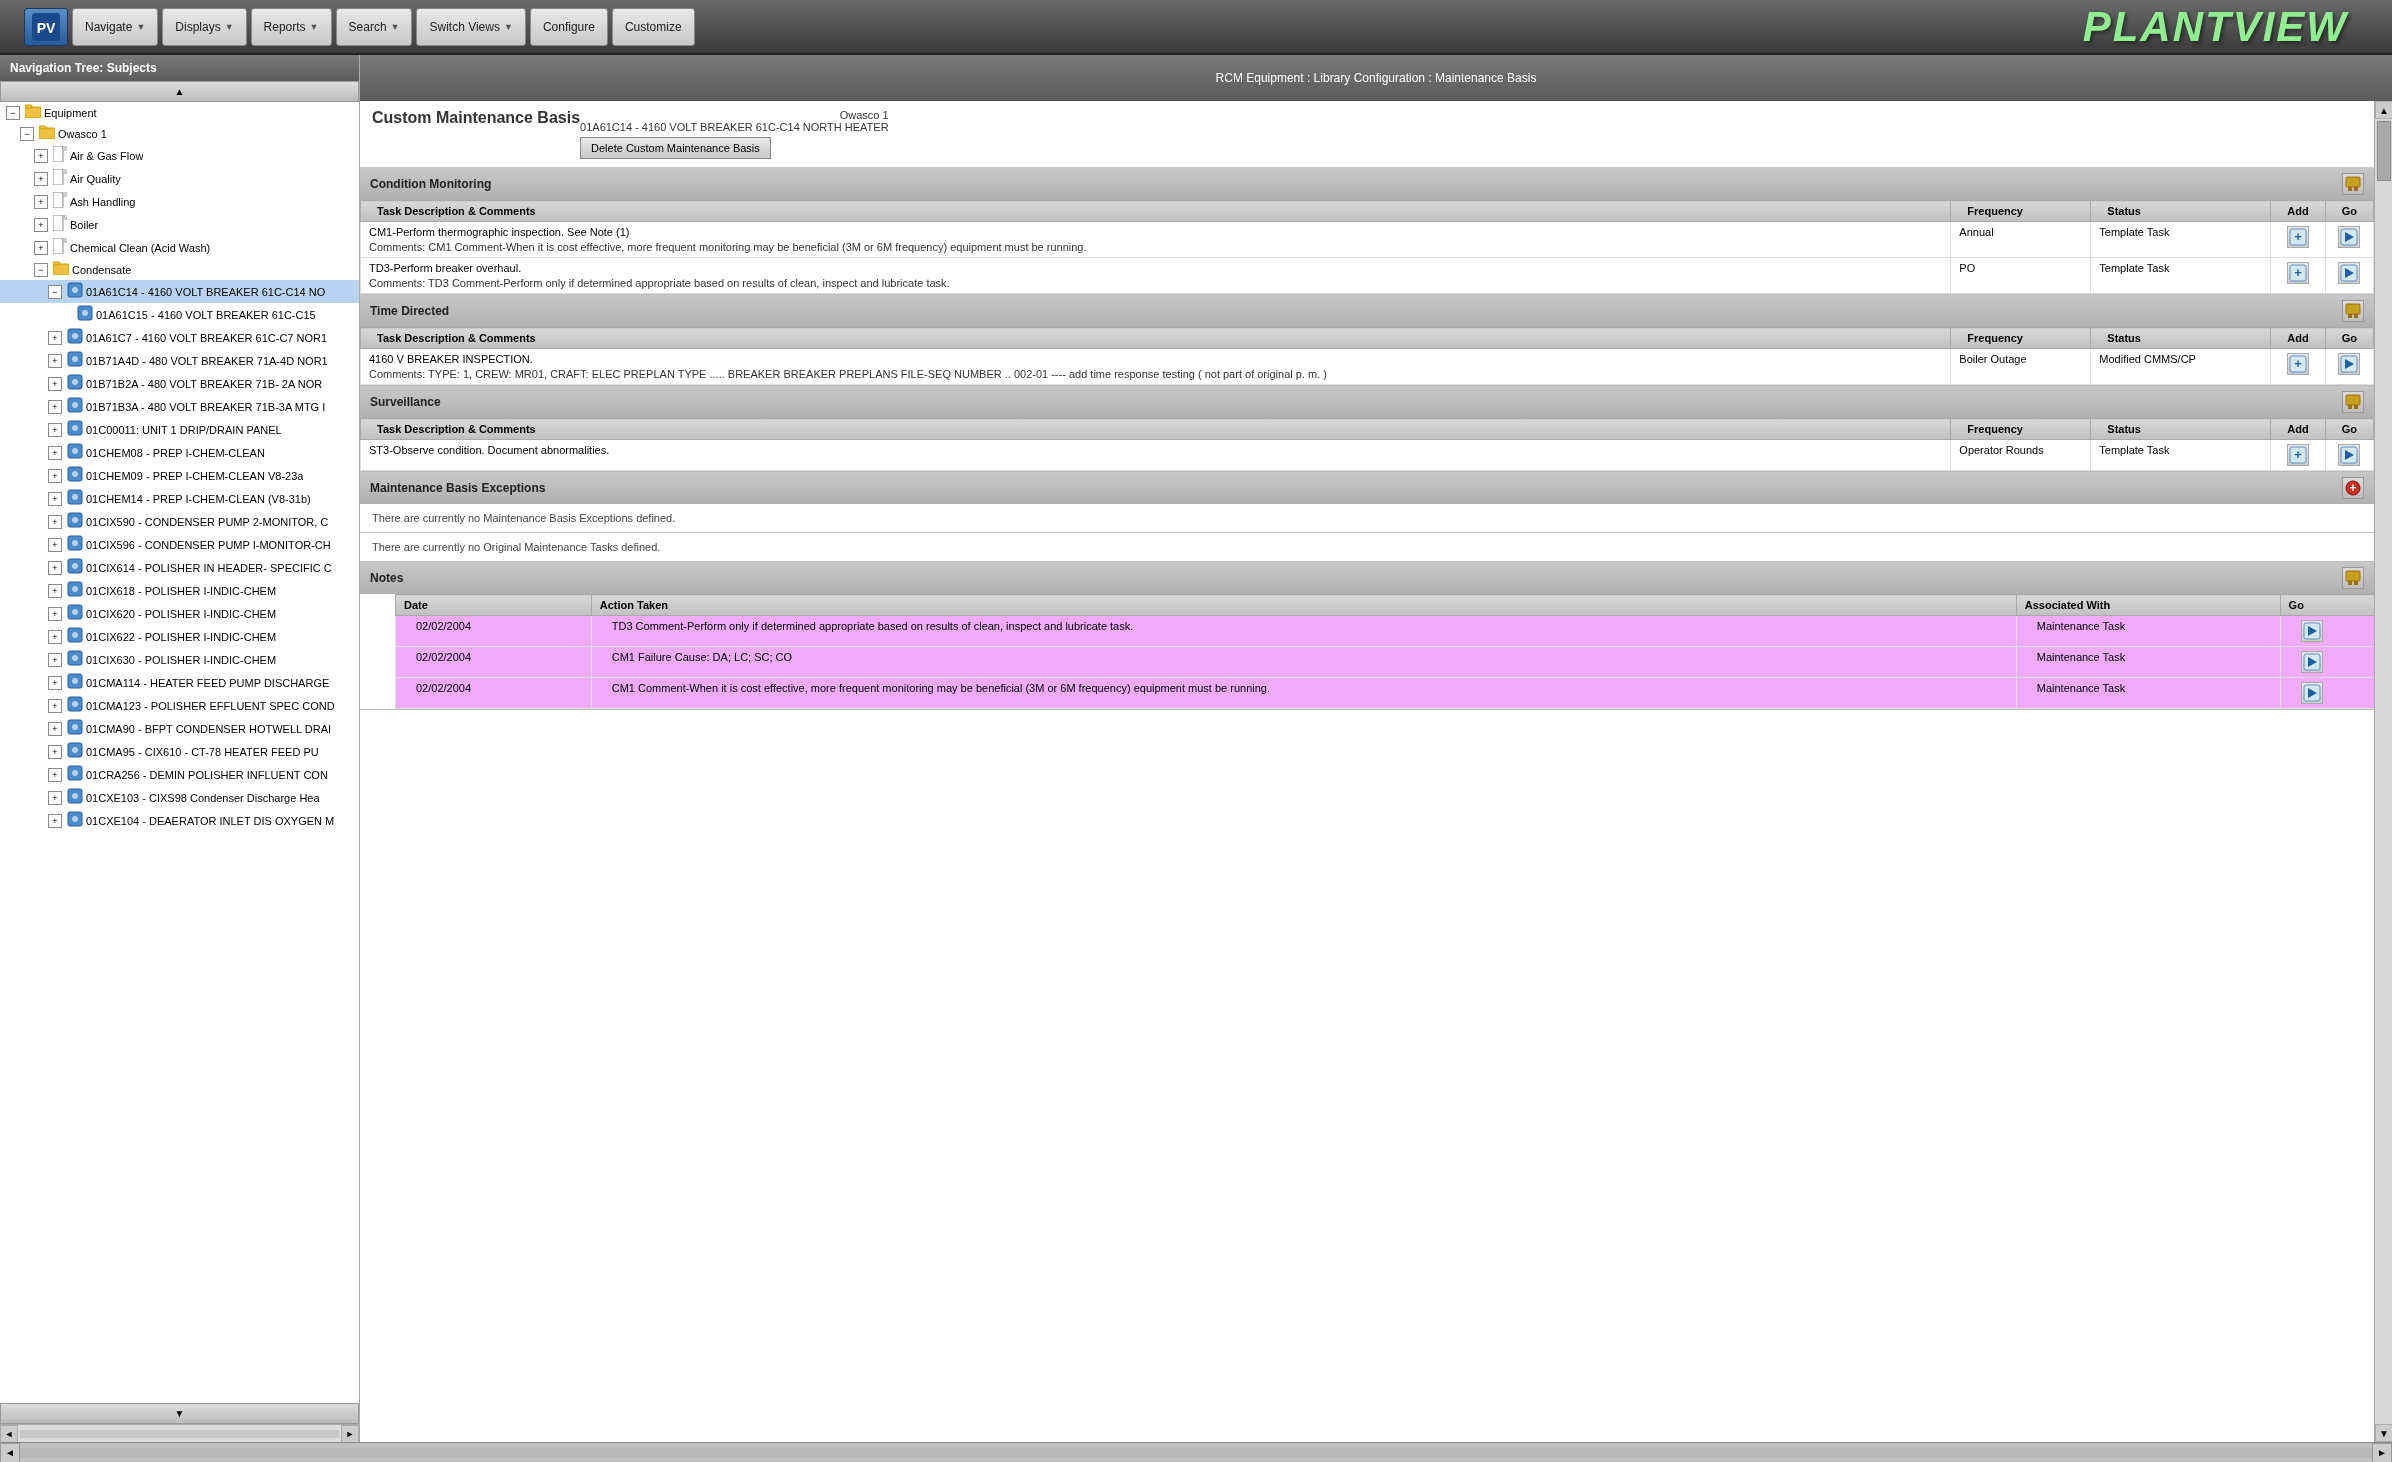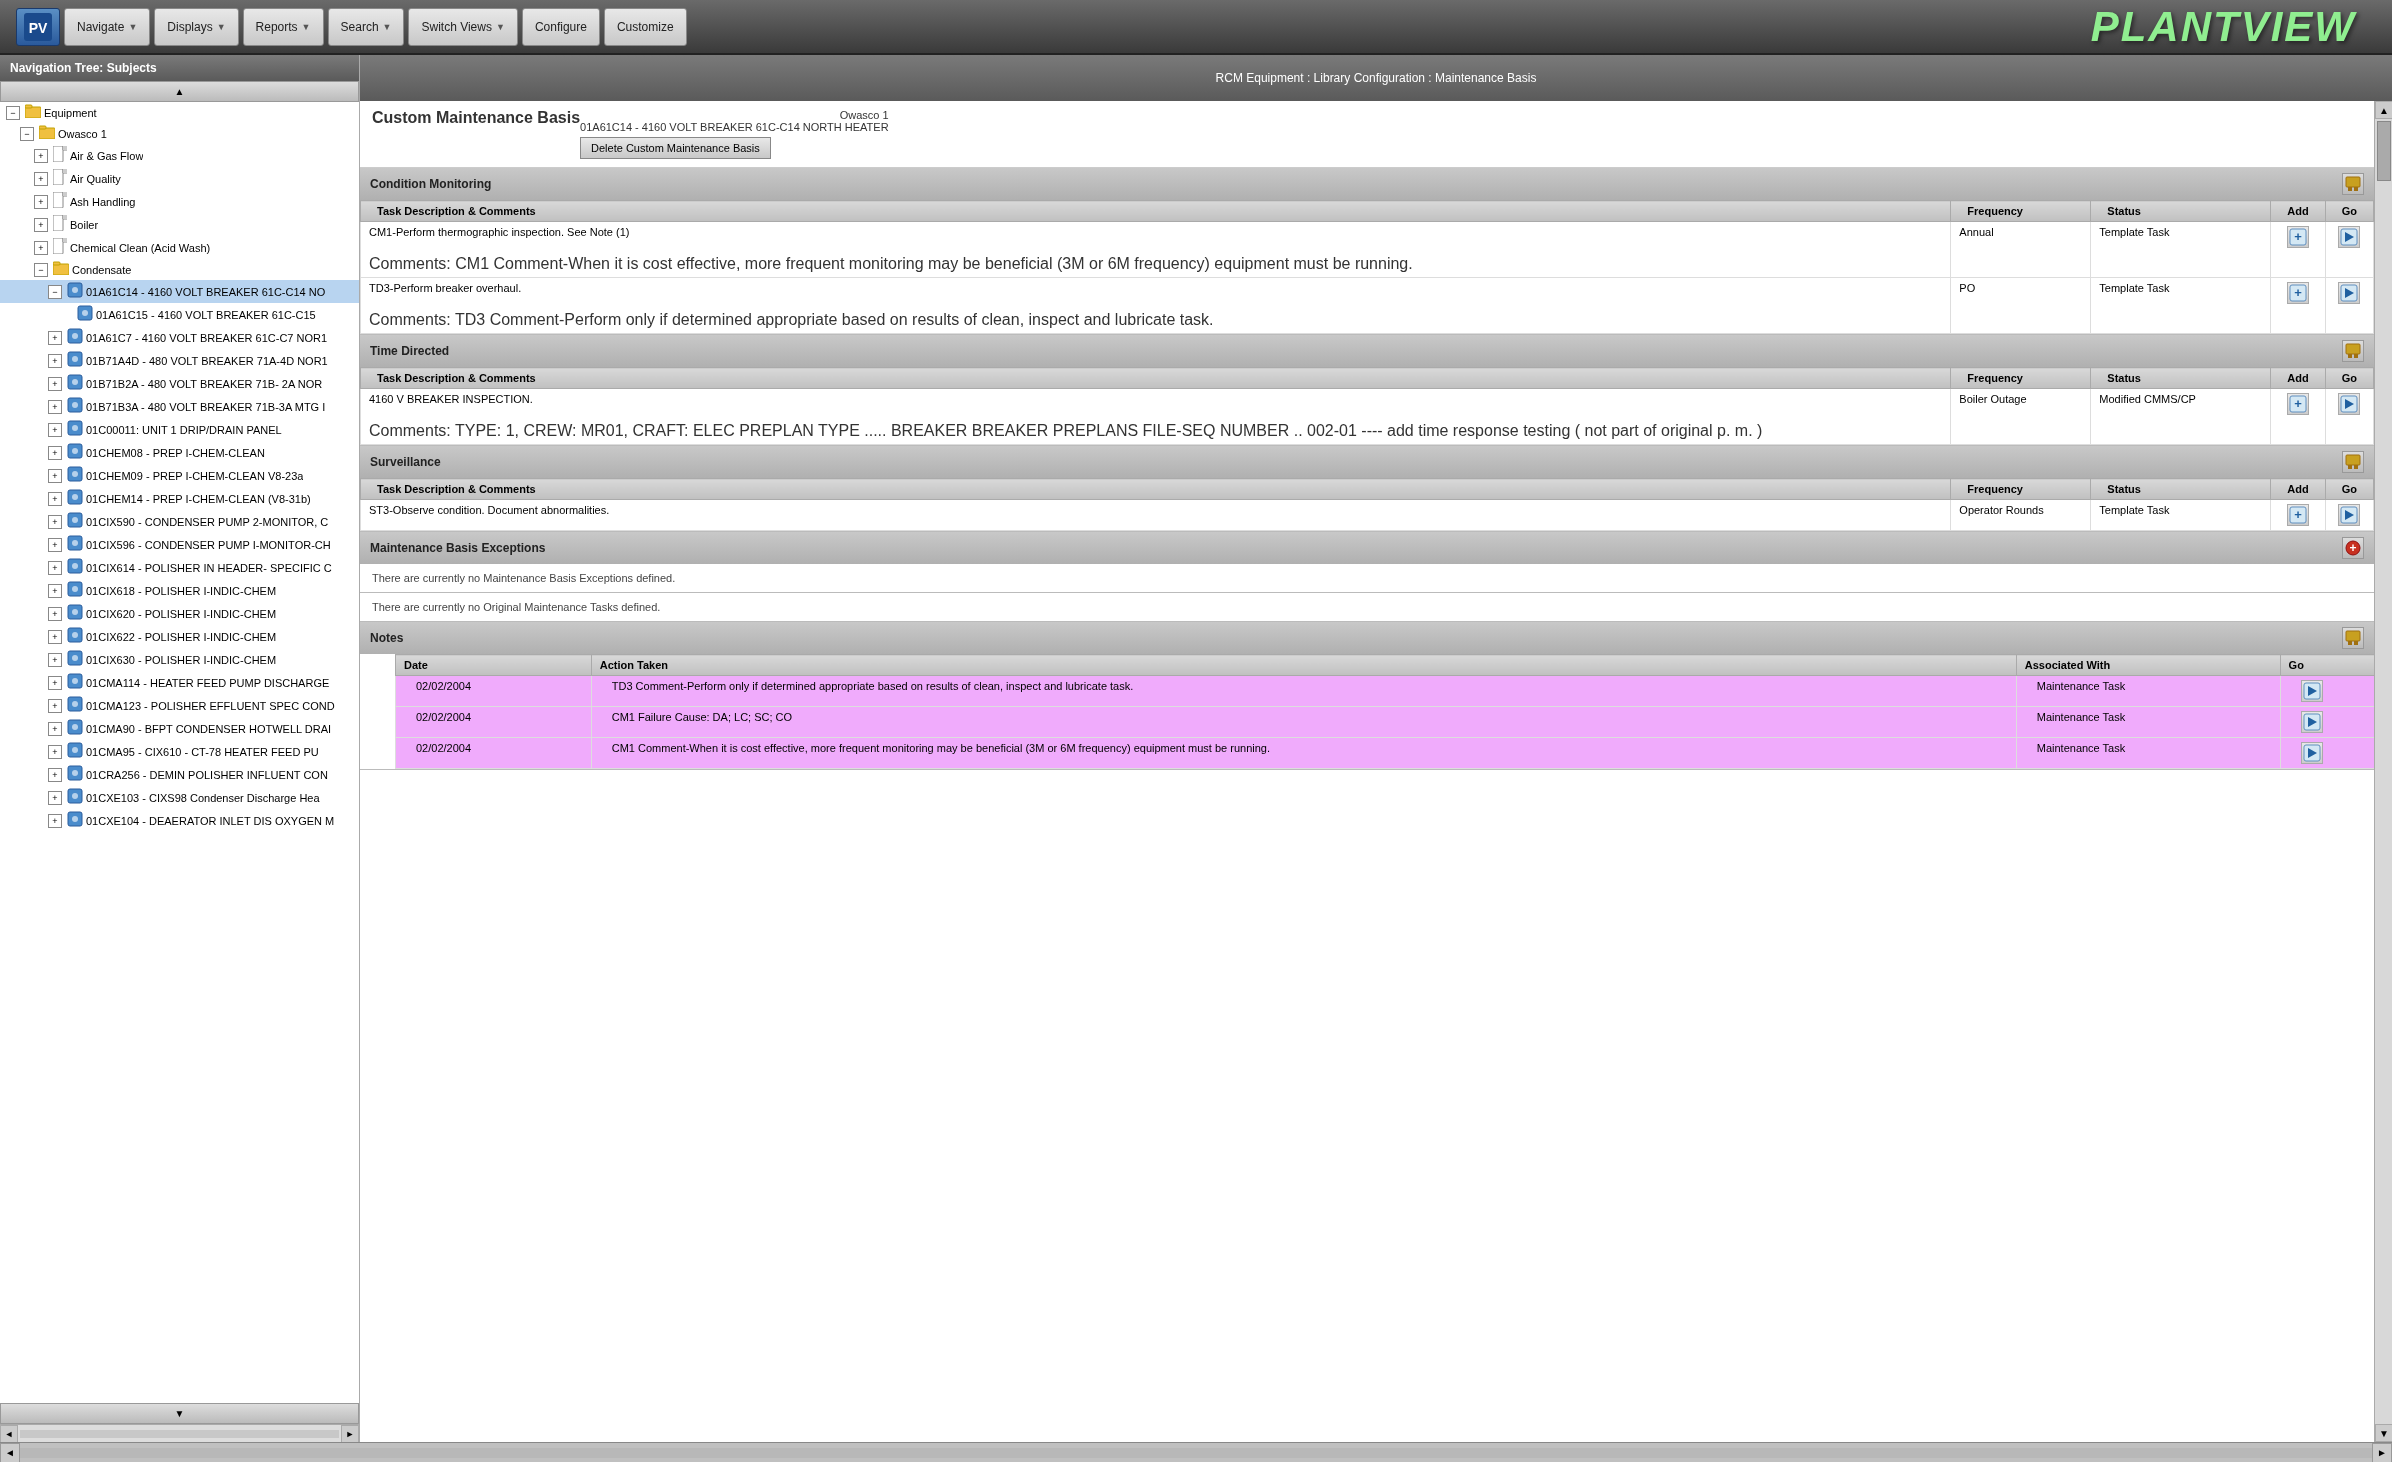--- a/index.html
+++ b/index.html
@@ -11,7 +11,7 @@
       height: 55px;
       display: flex;
       align-items: center;
-      padding: 0 16px;
+      padding: 0 24px;
       gap: 4px;
       border-bottom: 2px solid #222;
     }

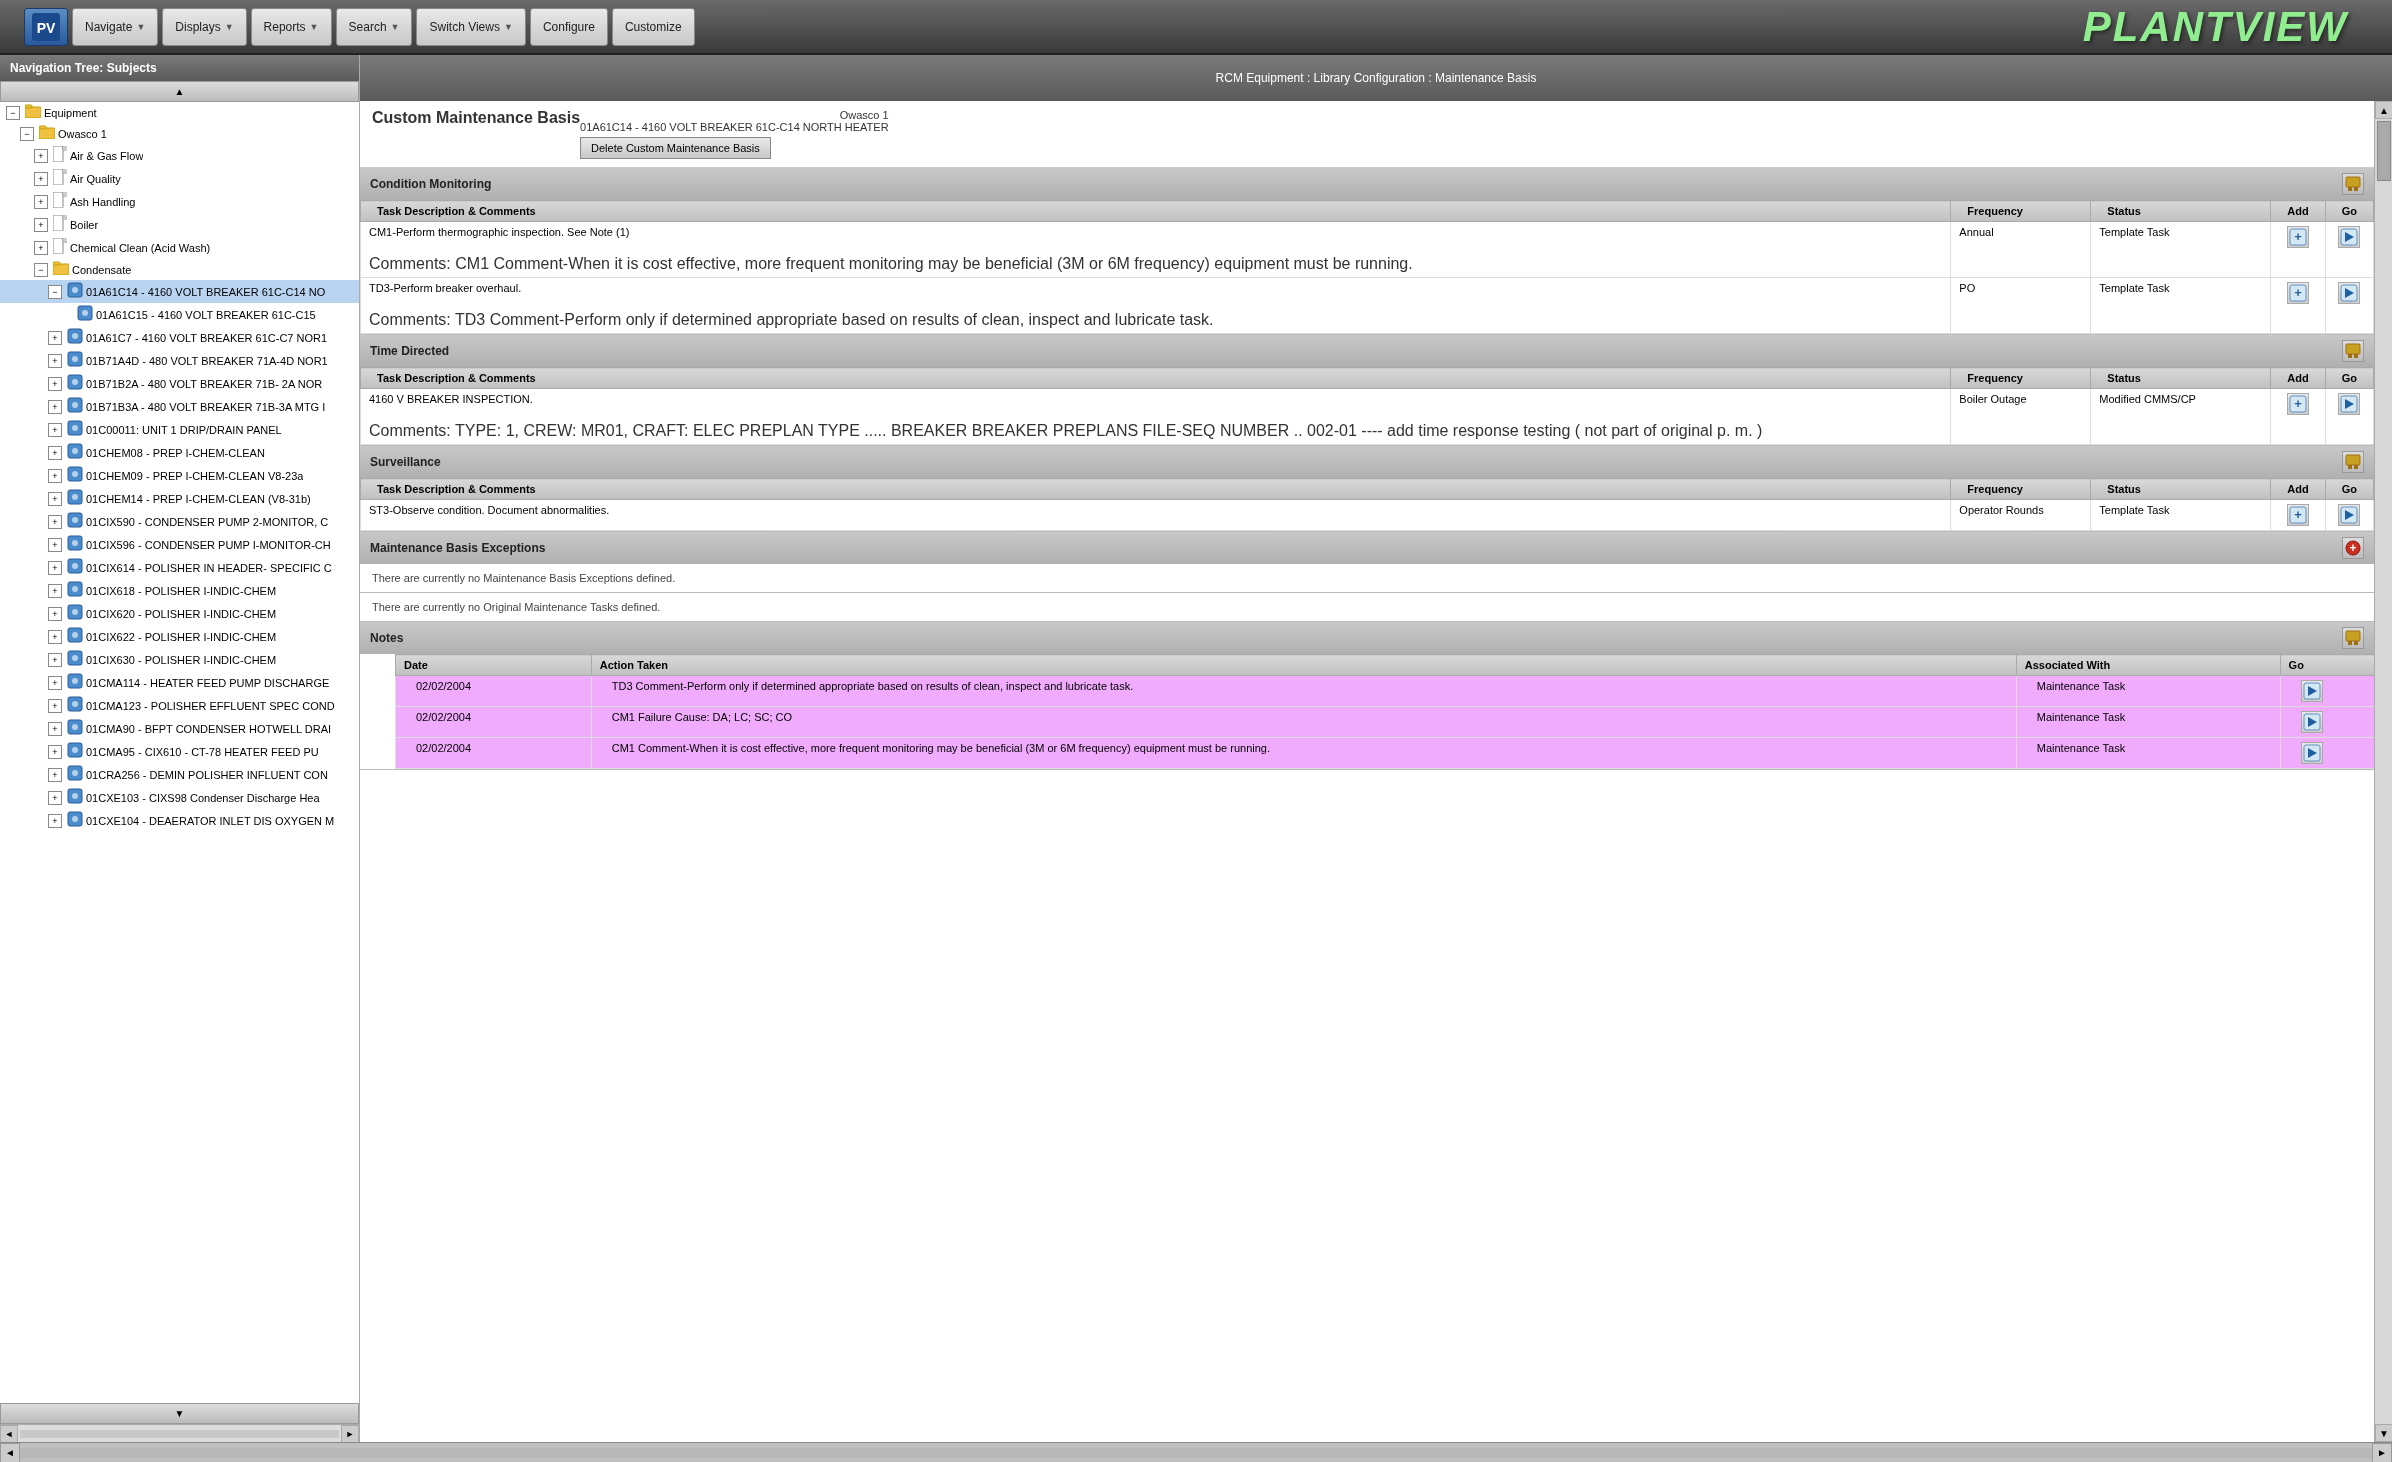--- a/index.html
+++ b/index.html
@@ -246,7 +246,7 @@
       background: linear-gradient(to bottom, #e8e8e8, #ccc);
       border: 1px solid #aaa;
     }
-    .comments-text { color: #333; font-size: 16px; margin-top: 17px; }
+    .comments-text { color: #333; font-size: 11px; margin-top: 3px; }
 
     .no-data-text { padding: 8px 12px; font-size: 11px; color: #444; background: white; }
 

